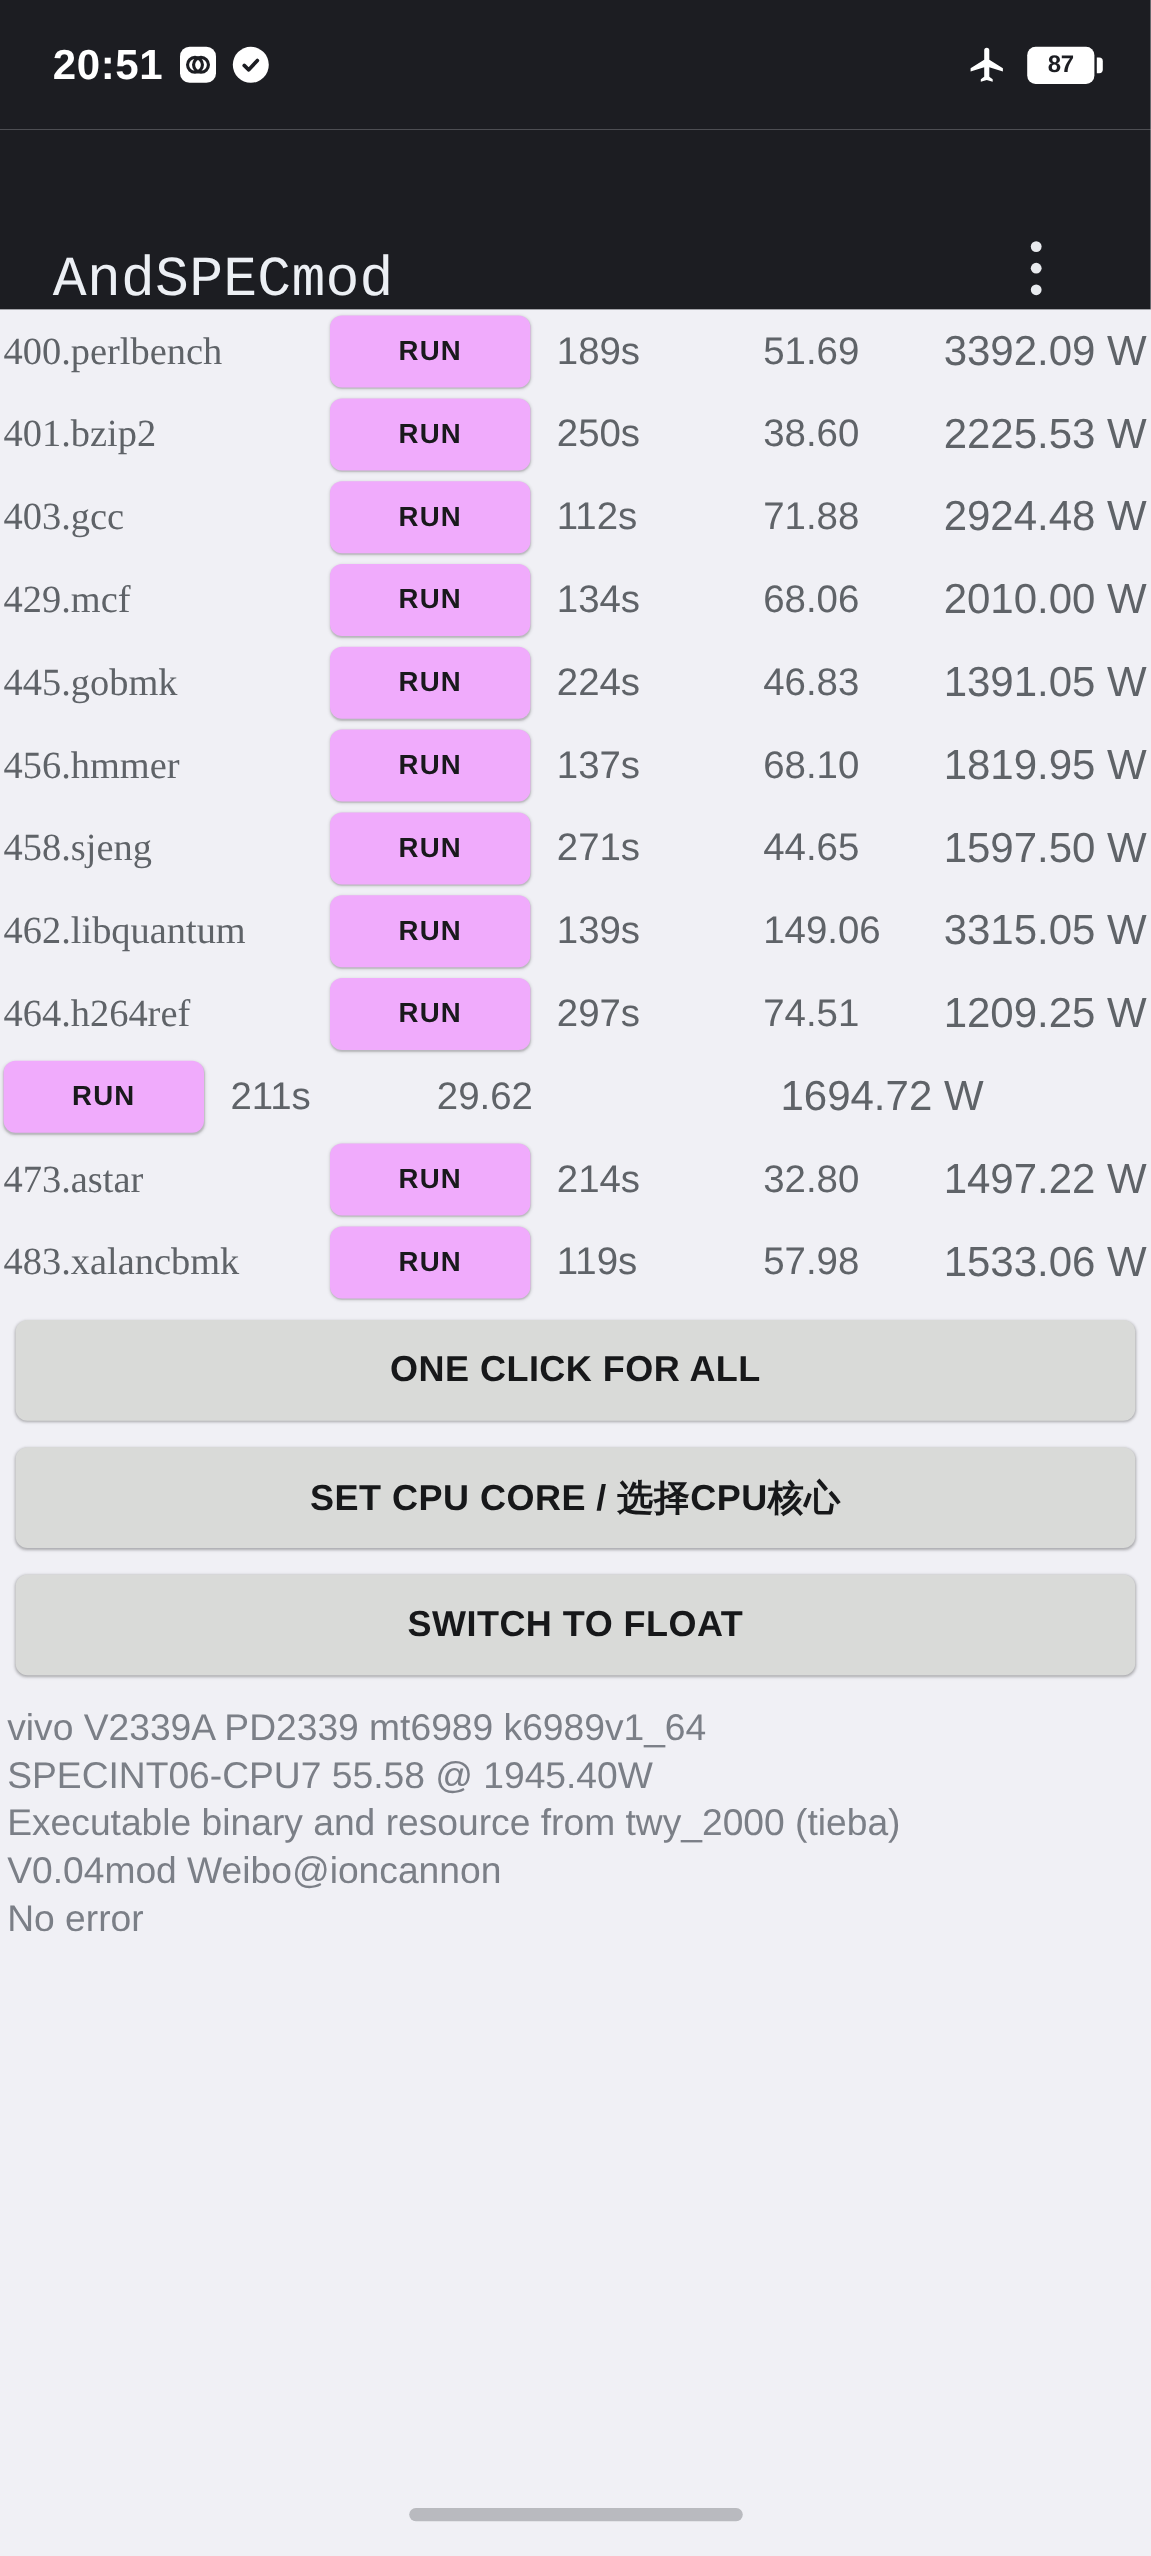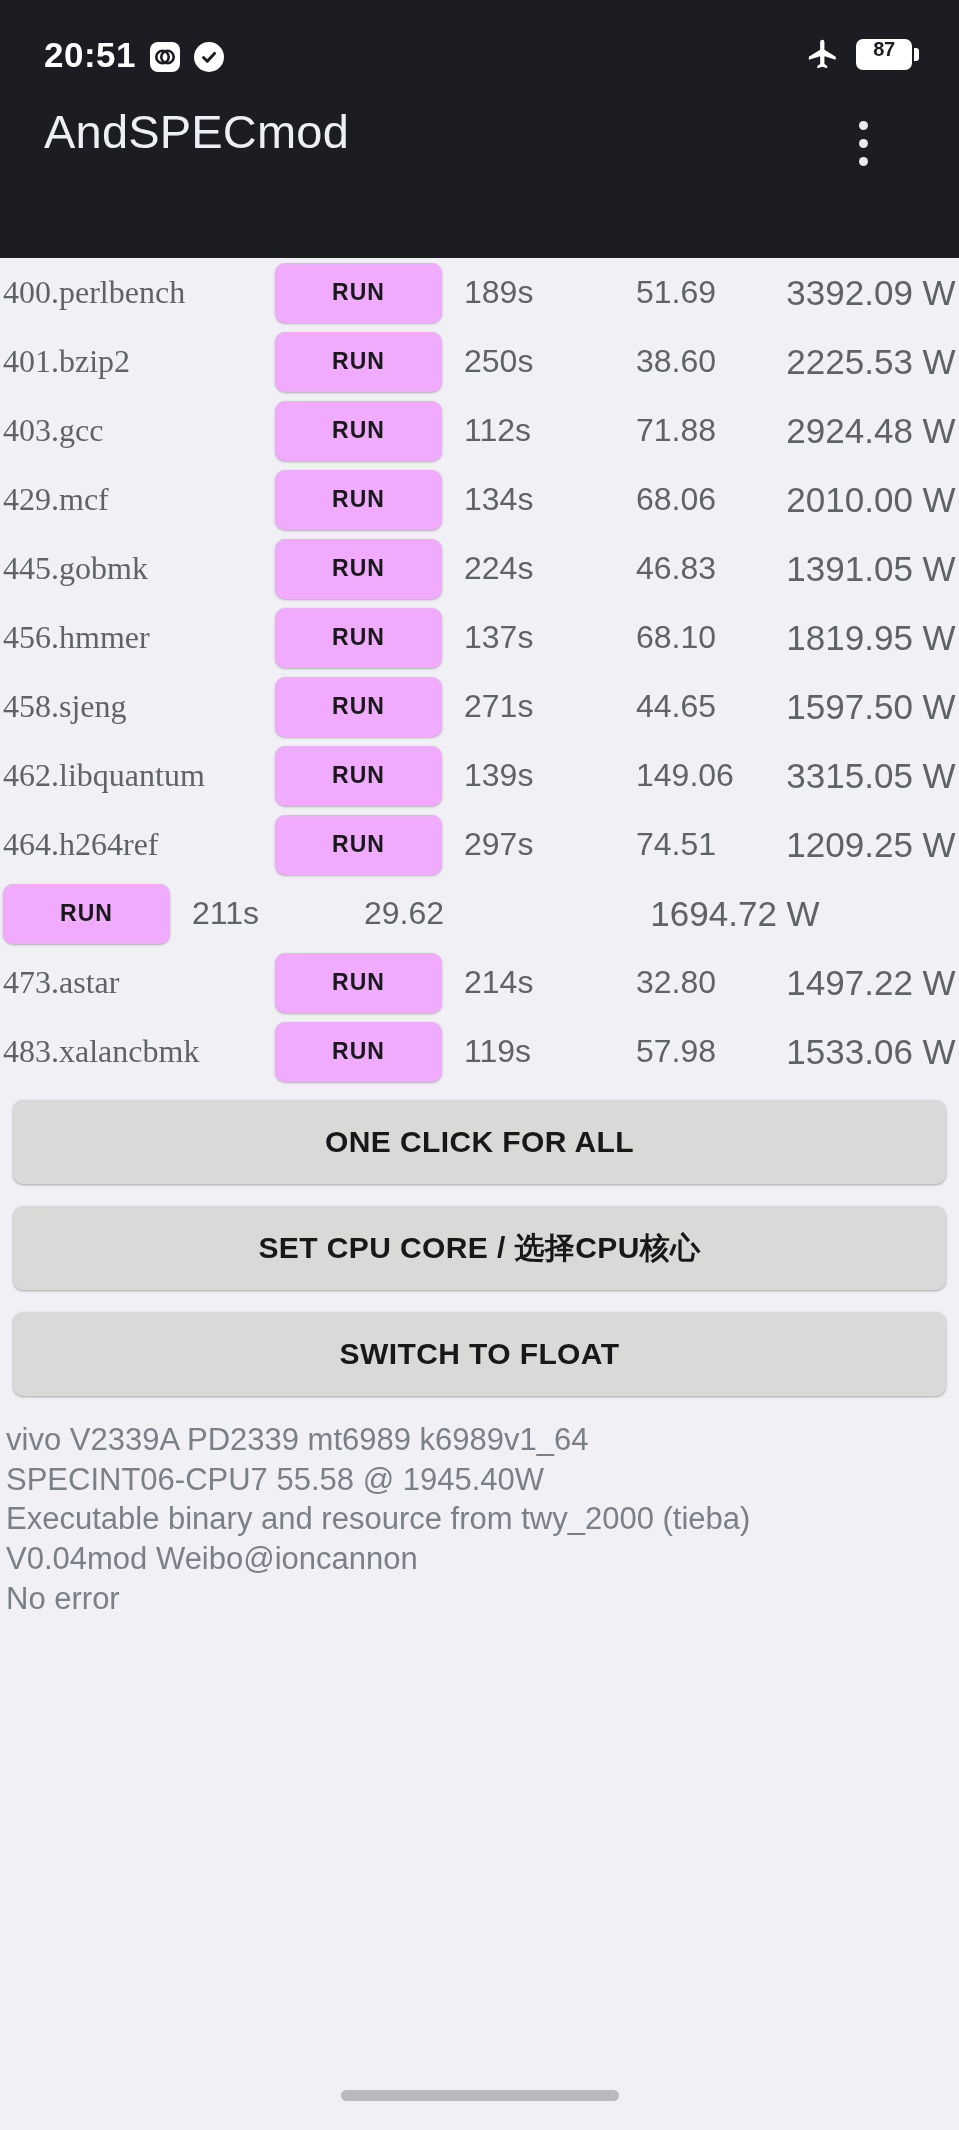--- a/index.html
+++ b/index.html
@@ -25,7 +25,7 @@
     padding:0 40px 0 44px;
     flex:0 0 auto;
   }
-  .status-left { display:flex; align-items:flex-end; gap:14px; }
+  .status-left { display:flex; align-items:center; gap:14px; }
   .clock {
     color:#ffffff; font-size:35px; font-weight:bold;
     letter-spacing:0.5px; line-height:1;

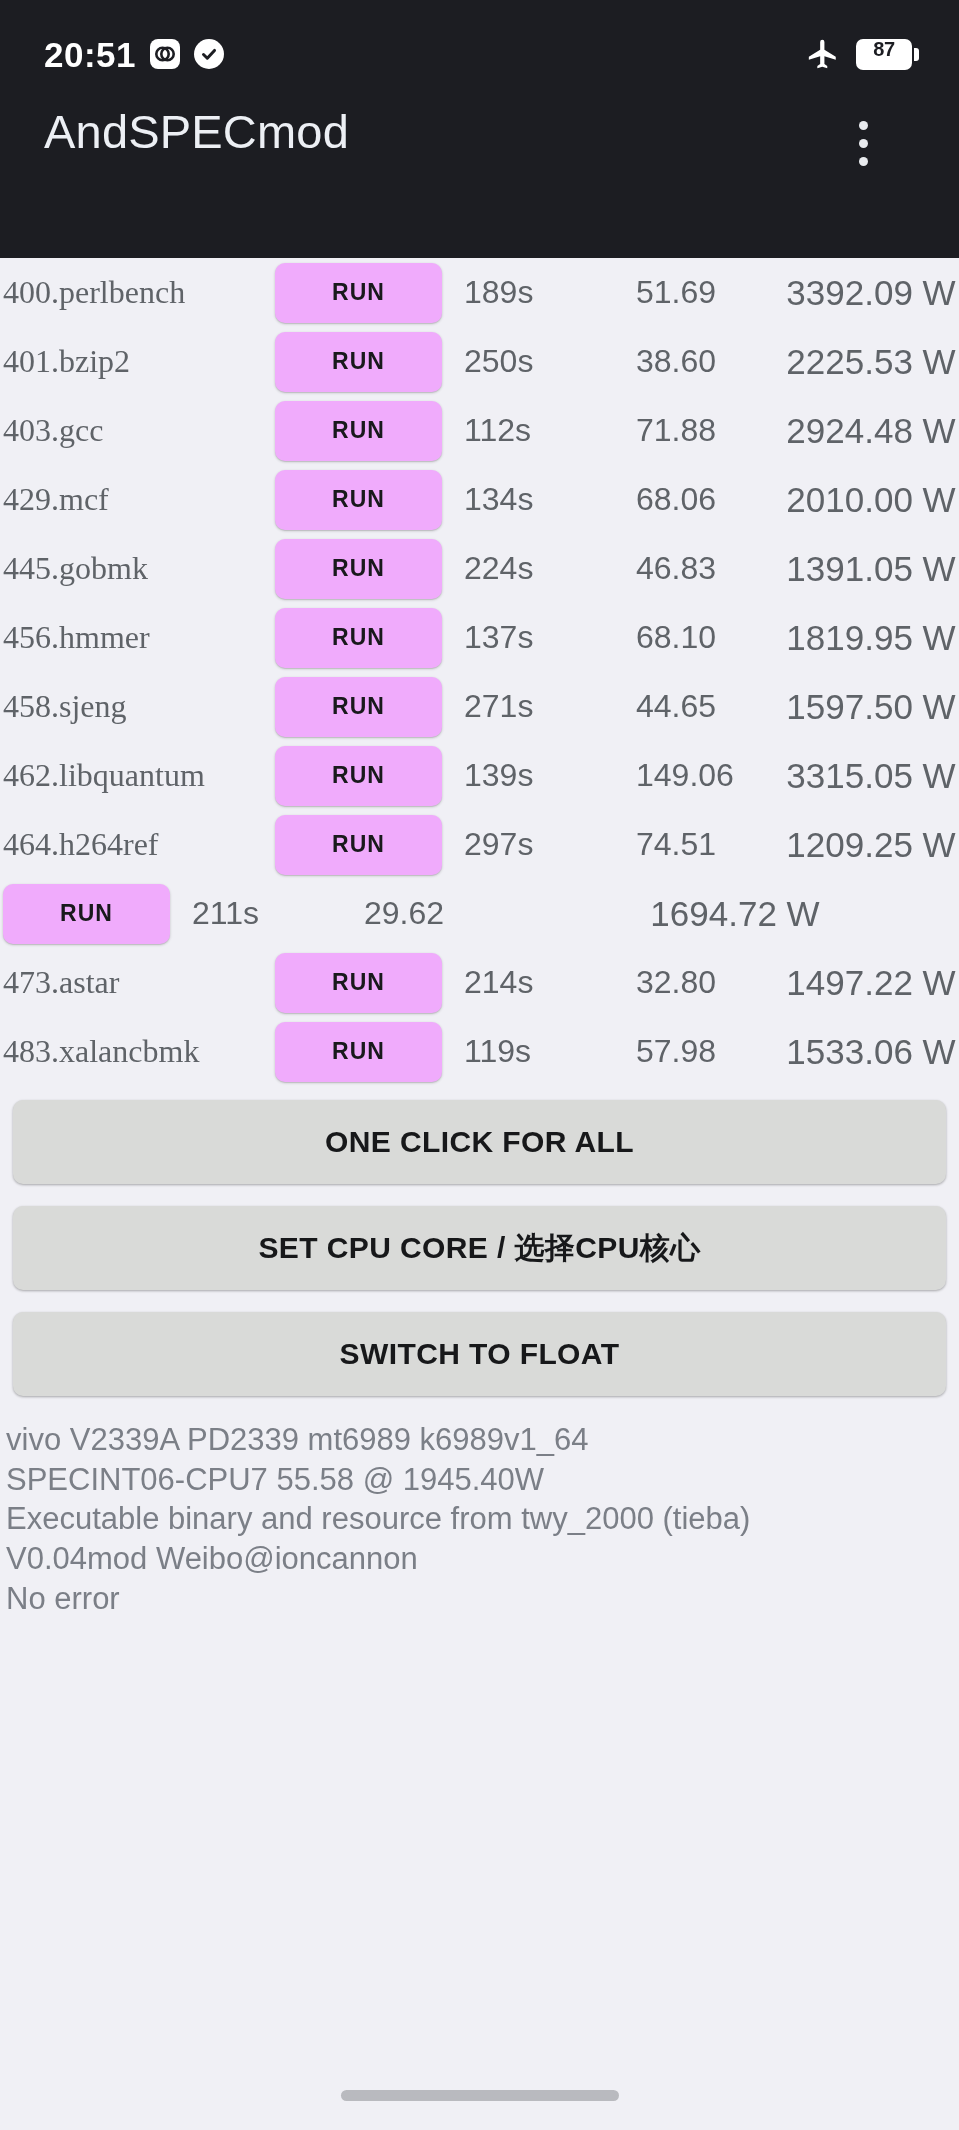--- a/index.html
+++ b/index.html
@@ -49,7 +49,7 @@
   .battery-body {
     width:56px; height:31px; border-radius:7px;
     background:#ffffff; display:flex;
-    align-items:flex-start; justify-content:center;
+    align-items:center; justify-content:center;
   }
   .battery-level {
     font-size:20px; font-weight:bold; color:#1c1d22;

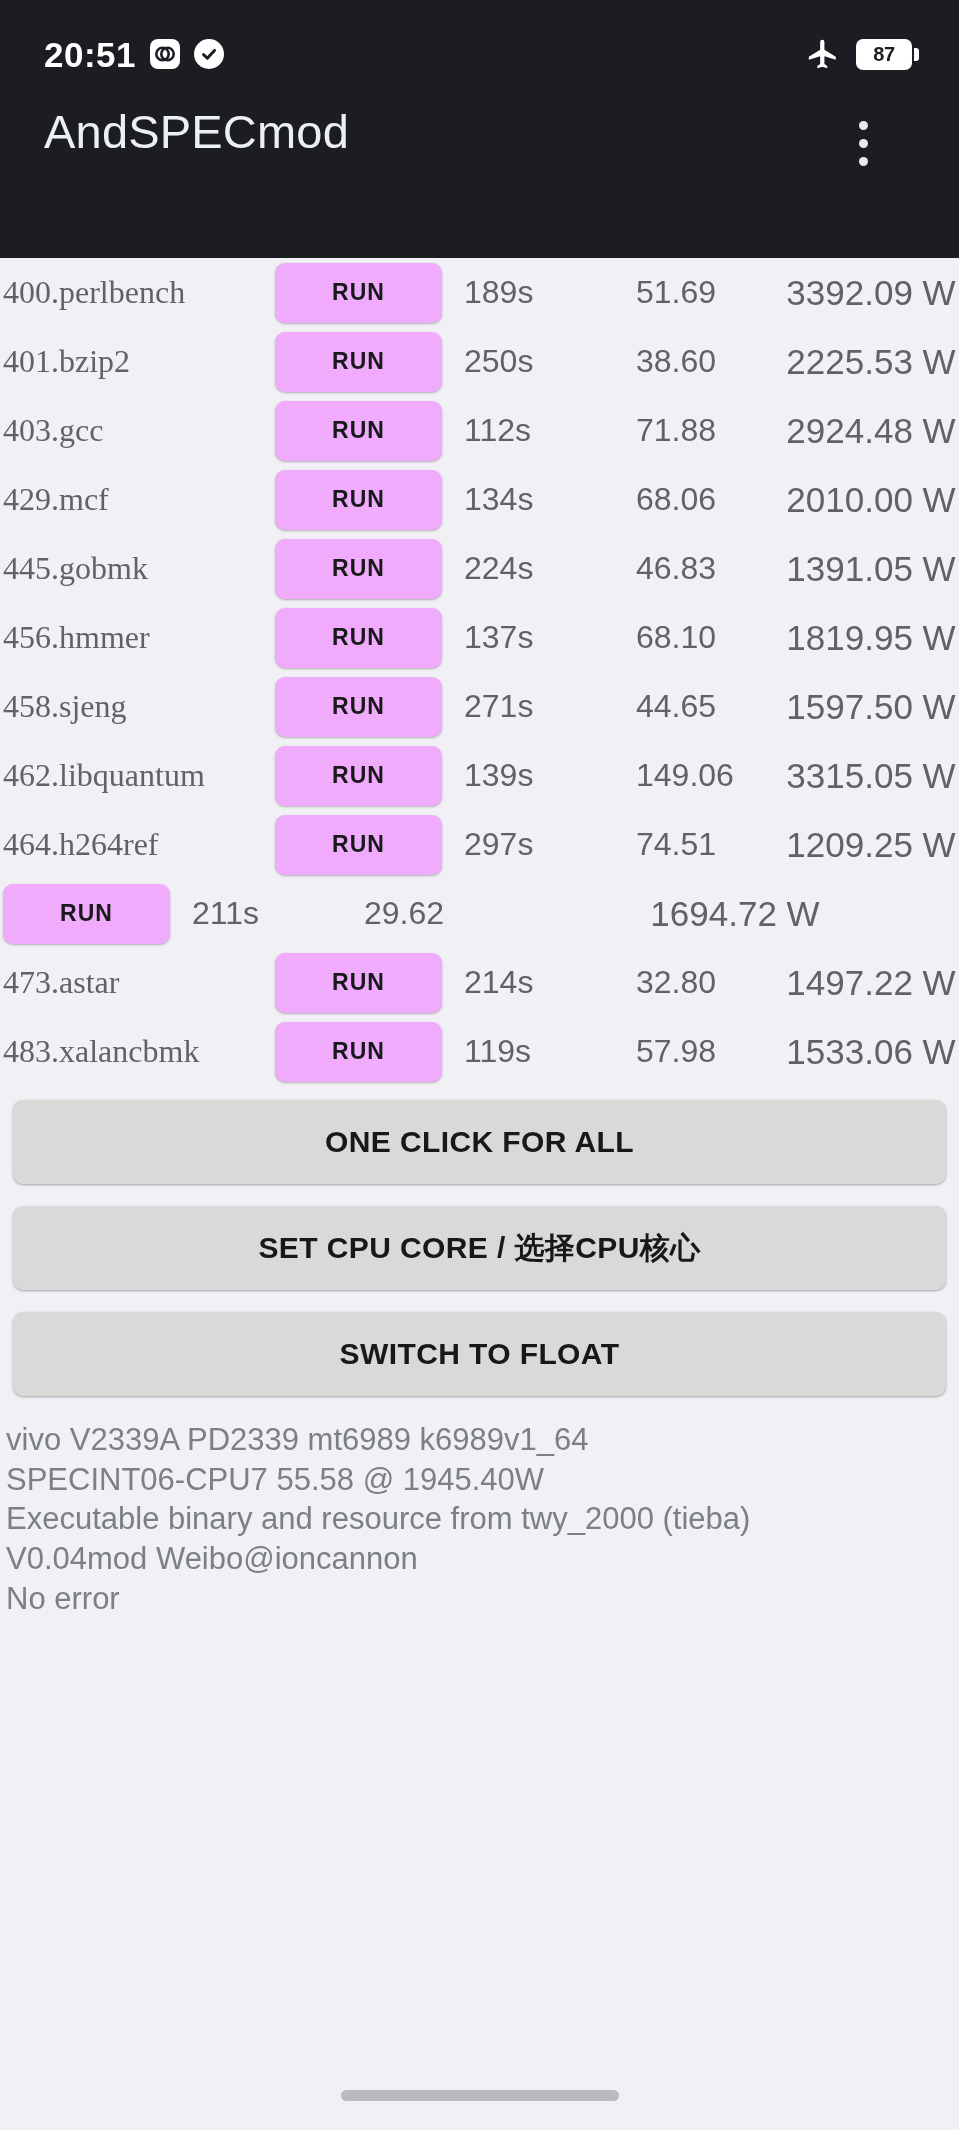--- a/index.html
+++ b/index.html
@@ -63,10 +63,11 @@
   
   .appbar {
     height:150px; background:#1c1d22;
-    display:flex; align-items:flex-start;
+    display:flex; align-items:flex-end;
     justify-content:space-between;
     padding:0 68px 0 44px;
     flex:0 0 auto;
+    font-family:Liberation Mono, monospace;
   }
   .app-title {
     color:#eceff4; font-size:47px;

